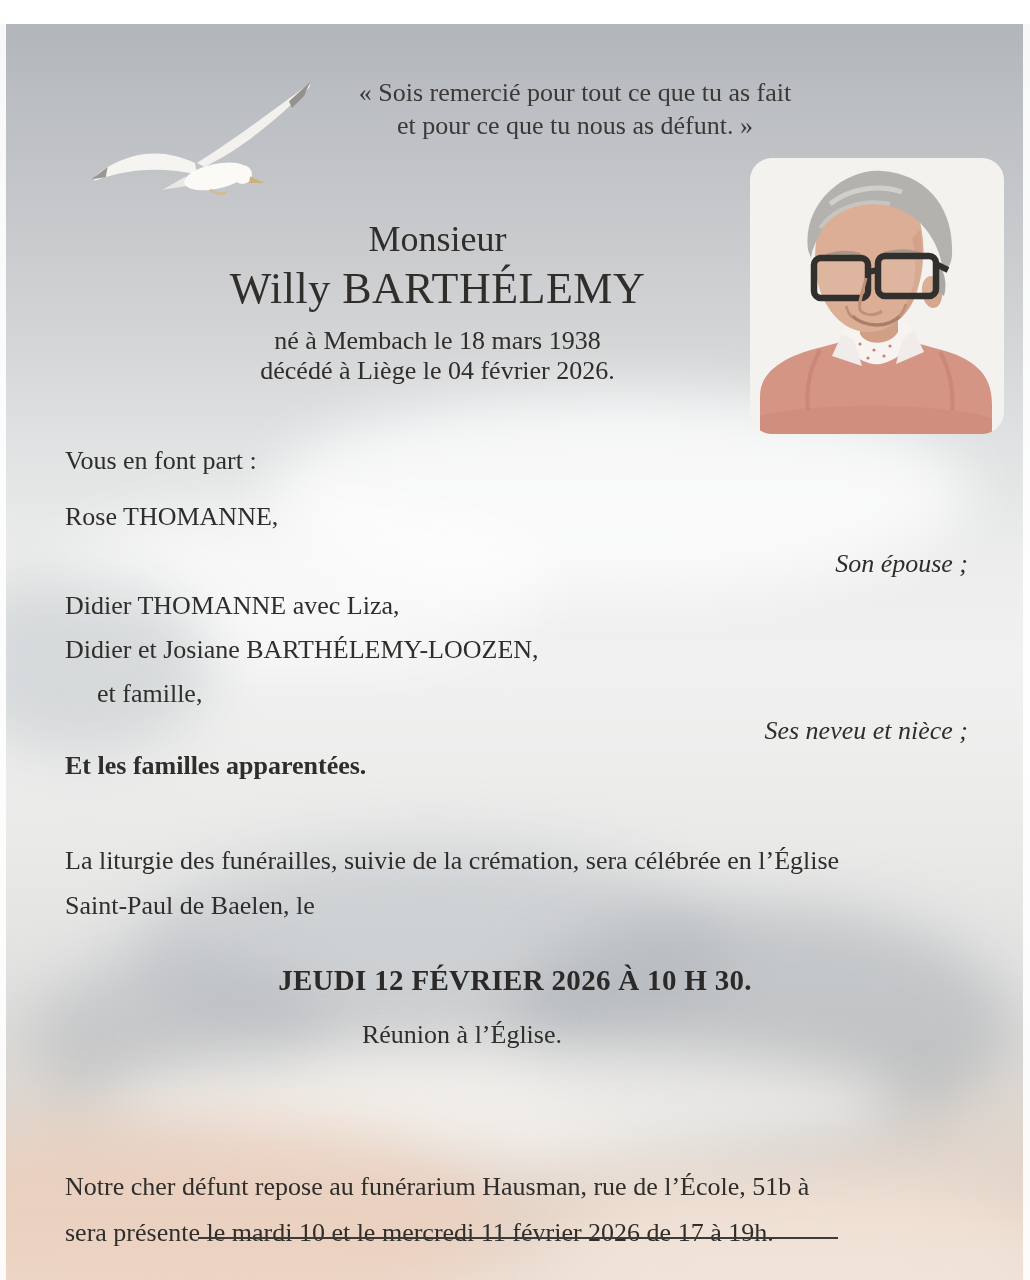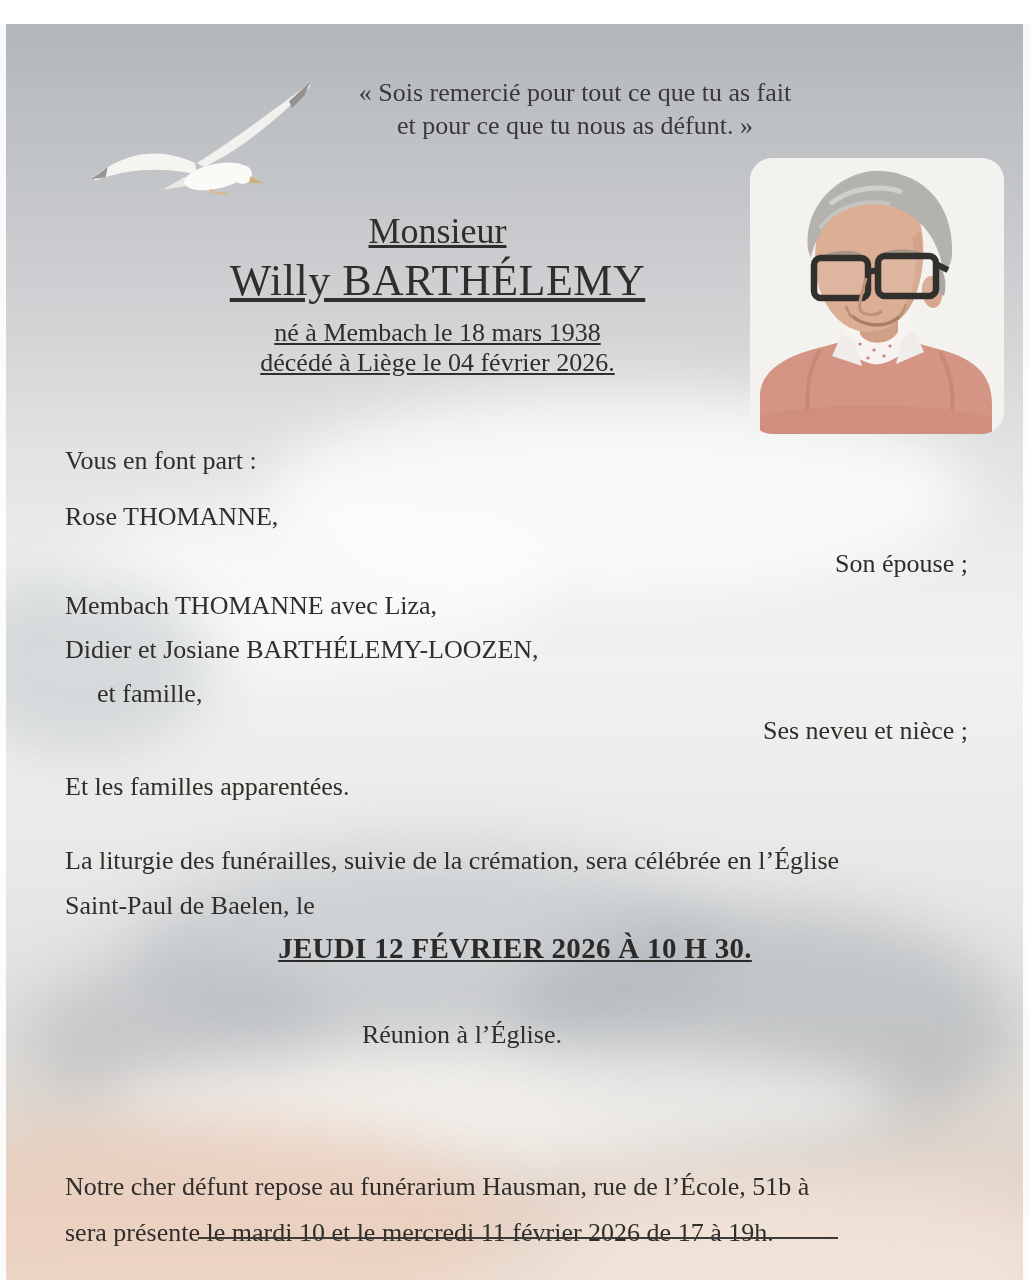--- a/index.html
+++ b/index.html
@@ -37,7 +37,7 @@
   .seagull{position:absolute;left:45px;top:46px;width:300px;height:152px;}
   .portrait{position:absolute;left:750px;top:134px;width:254px;height:276px;}
 
-  .heading{position:absolute;top:186px;left:130px;width:615px;text-align:center;text-decoration:underline;}
+  .heading{position:absolute;top:194px;left:130px;width:615px;text-align:center;}
   .heading .title{font-size:36px;line-height:42px;}
   .heading .name{font-size:44px;line-height:54px;margin-top:2px;letter-spacing:0.5px;}
   .heading .birth{font-size:26px;line-height:30px;margin-top:10px;}

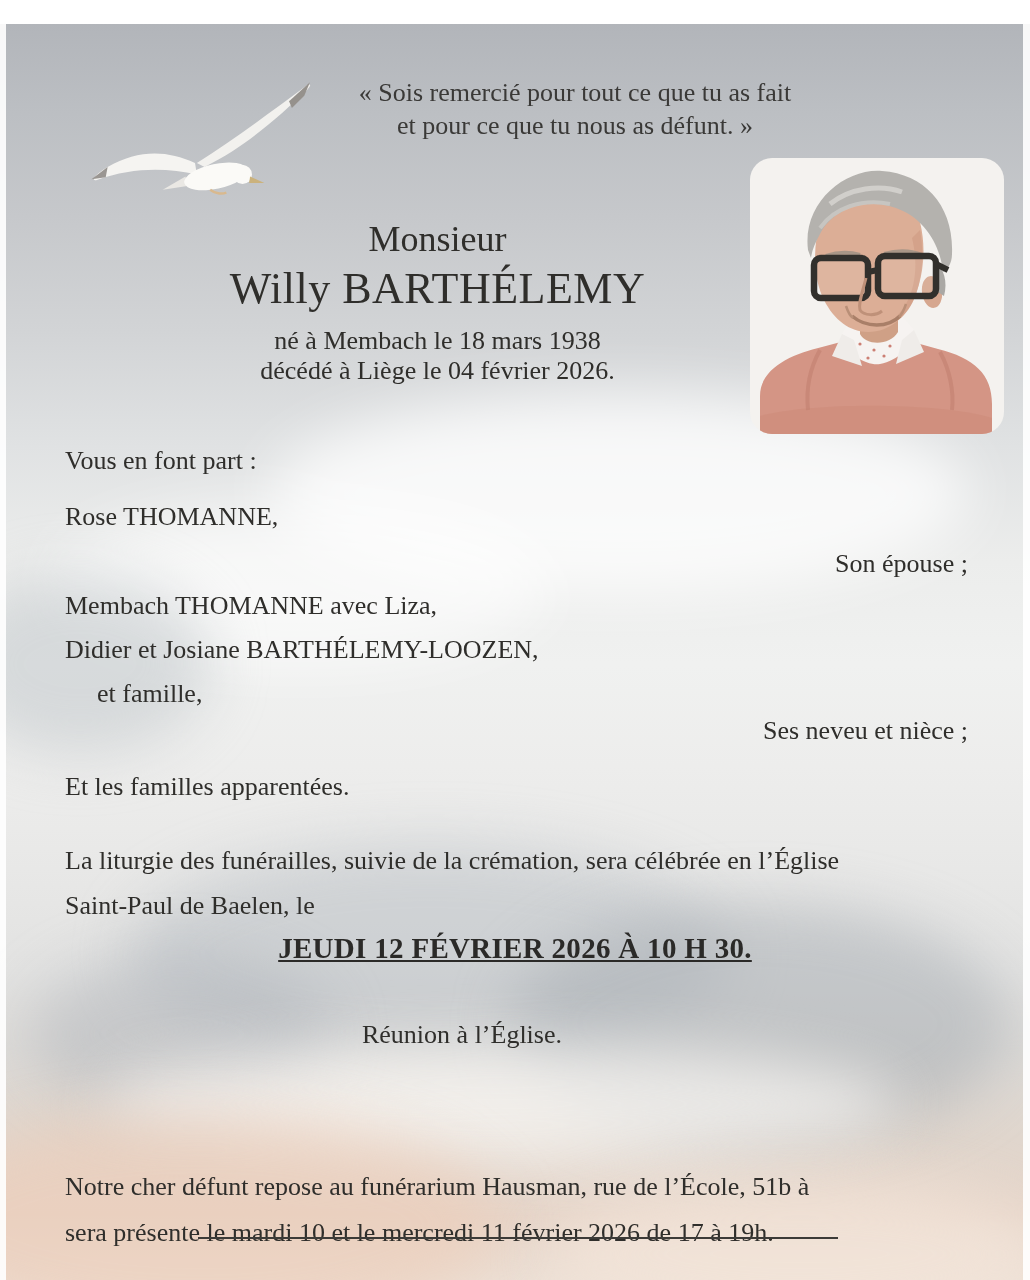--- a/index.html
+++ b/index.html
@@ -44,7 +44,7 @@
   .heading .death{font-size:26px;line-height:30px;}
 
   .lft{left:65px;}
-  .rgt{right:62px;text-align:right;}
+  .rgt{right:62px;text-align:right;font-style:italic;}
   .intro{top:421px;}
   .spouse{top:477px;}
   .spouse-rel{top:524px;}

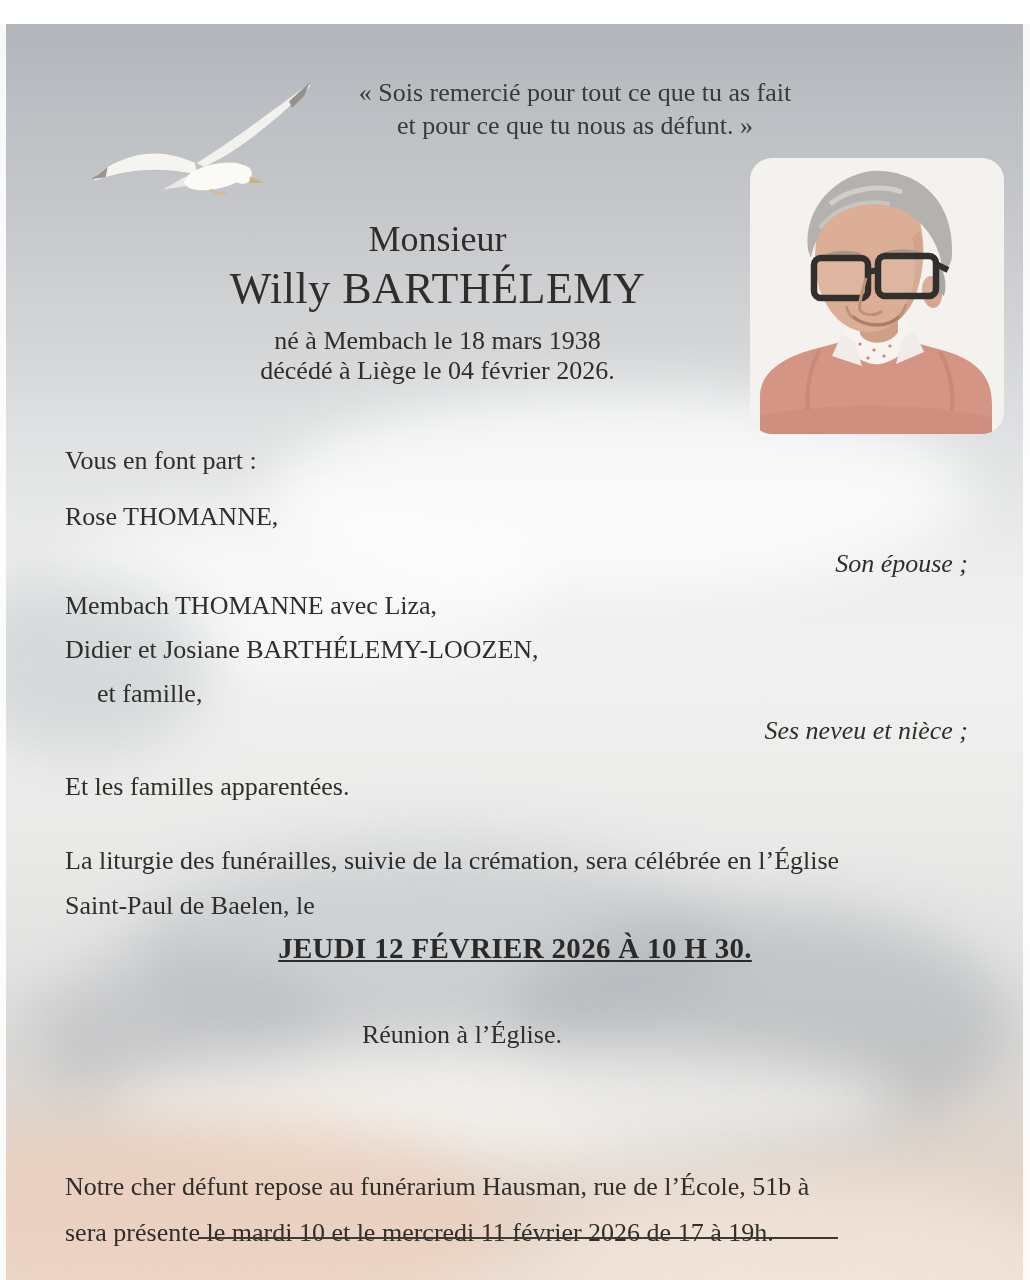--- a/index.html
+++ b/index.html
@@ -158,7 +158,7 @@
   <div class="t rgt spouse-rel">Son épouse ;</div>
 
   <div class="relatives">
-    <div>Membach THOMANNE avec Liza,</div>
+    <div>Didier THOMANNE avec Liza,</div>
     <div>Didier et Josiane BARTHÉLEMY-LOOZEN,</div>
     <div class="indent">et famille,</div>
   </div>

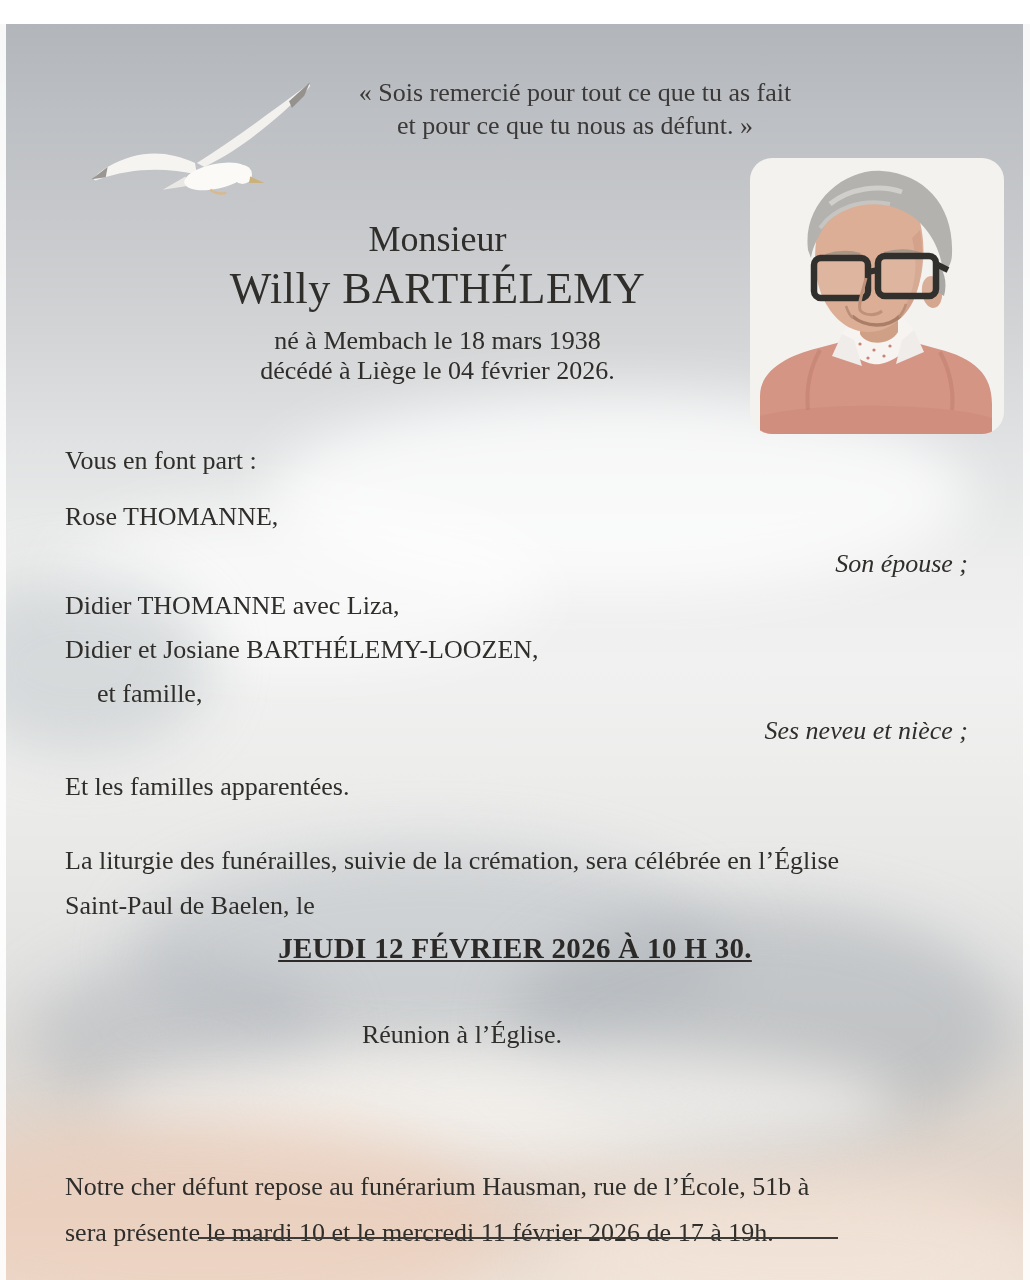--- a/index.html
+++ b/index.html
@@ -51,7 +51,7 @@
   .relatives{position:absolute;top:560px;left:65px;font-size:26px;line-height:44px;}
   .relatives .indent{padding-left:32px;}
   .rel-rel{top:691px;}
-  .families{top:747px;}
+  .families{top:726px;font-weight:bold;}
   .liturgy{position:absolute;top:814px;left:65px;font-size:26px;line-height:45px;}
   .cdate{top:908px;left:0;width:1030px;text-align:center;font-weight:bold;font-size:29px;letter-spacing:0.3px;color:#2b2a28;text-decoration:underline;}
   .meeting{top:995px;left:0;width:924px;text-align:center;}

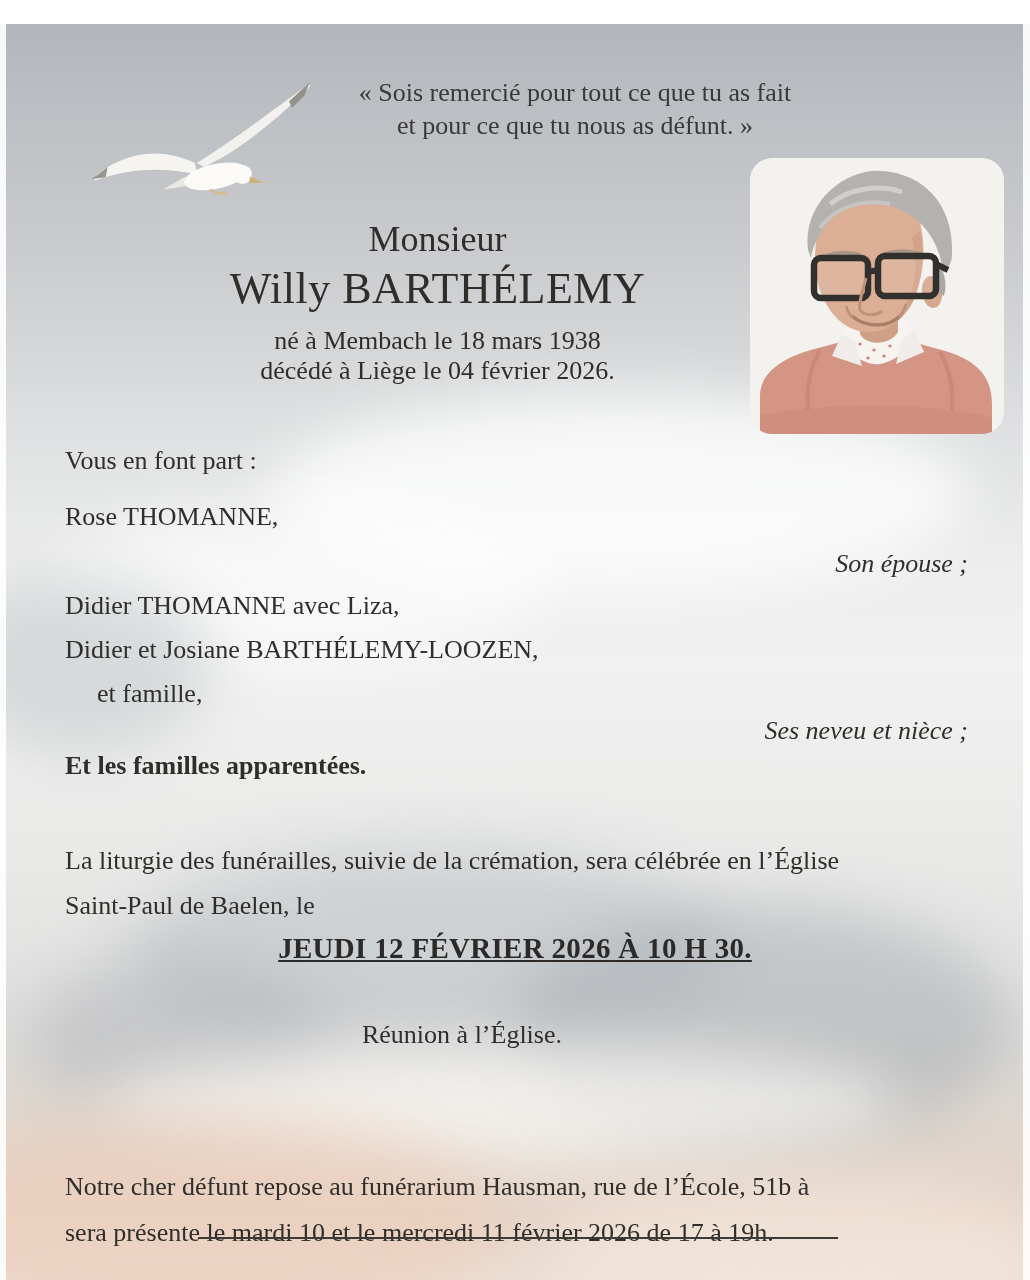--- a/index.html
+++ b/index.html
@@ -53,7 +53,7 @@
   .rel-rel{top:691px;}
   .families{top:726px;font-weight:bold;}
   .liturgy{position:absolute;top:814px;left:65px;font-size:26px;line-height:45px;}
-  .cdate{top:908px;left:0;width:1030px;text-align:center;font-weight:bold;font-size:29px;letter-spacing:0.3px;color:#2b2a28;text-decoration:underline;}
+  .cdate{top:940px;left:0;width:1030px;text-align:center;font-weight:bold;font-size:29px;letter-spacing:0.3px;color:#2b2a28;}
   .meeting{top:995px;left:0;width:924px;text-align:center;}
   .repose{position:absolute;top:1140px;left:65px;font-size:26px;line-height:46px;}
   .footer-rule{position:absolute;top:1213px;left:198px;width:640px;border-top:2px solid #3c3b38;}

